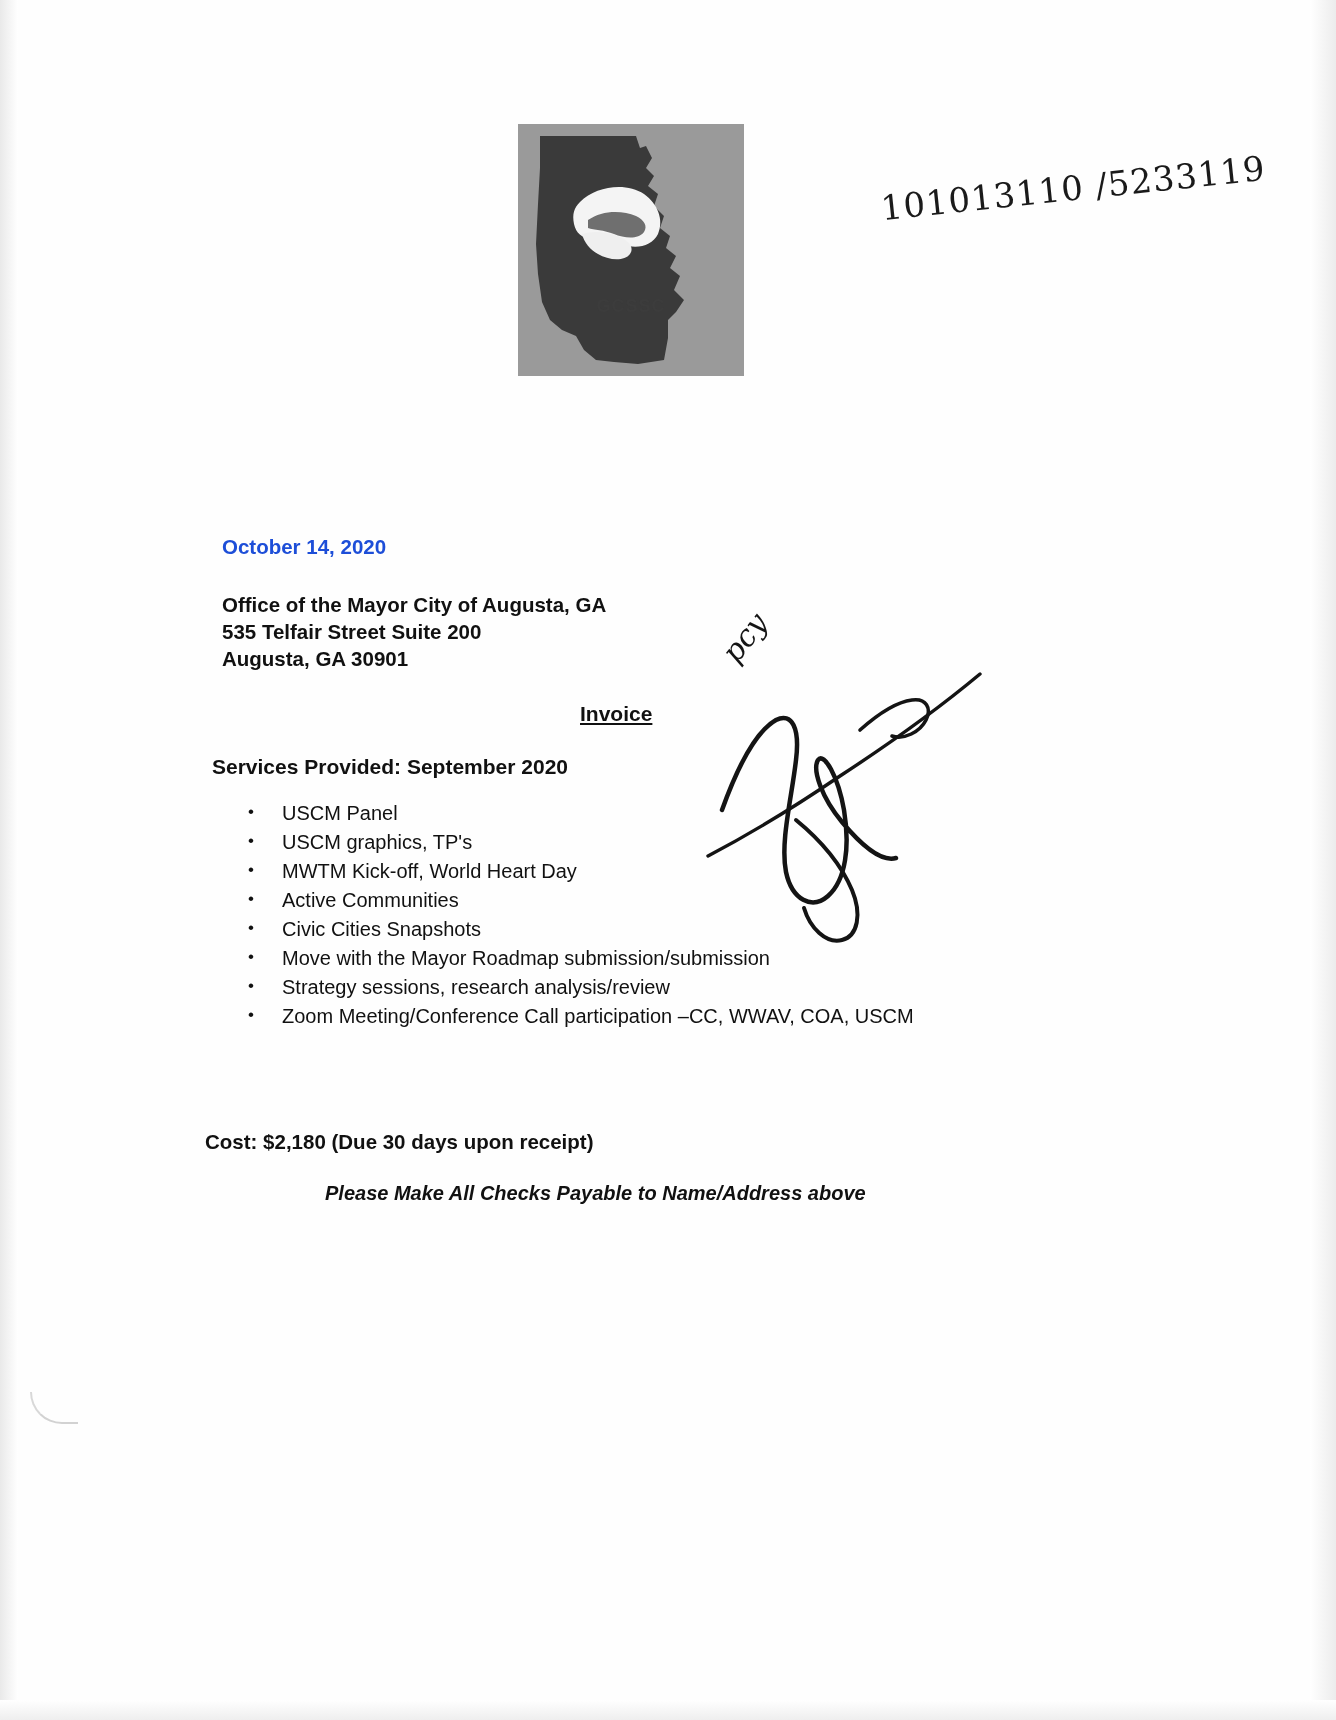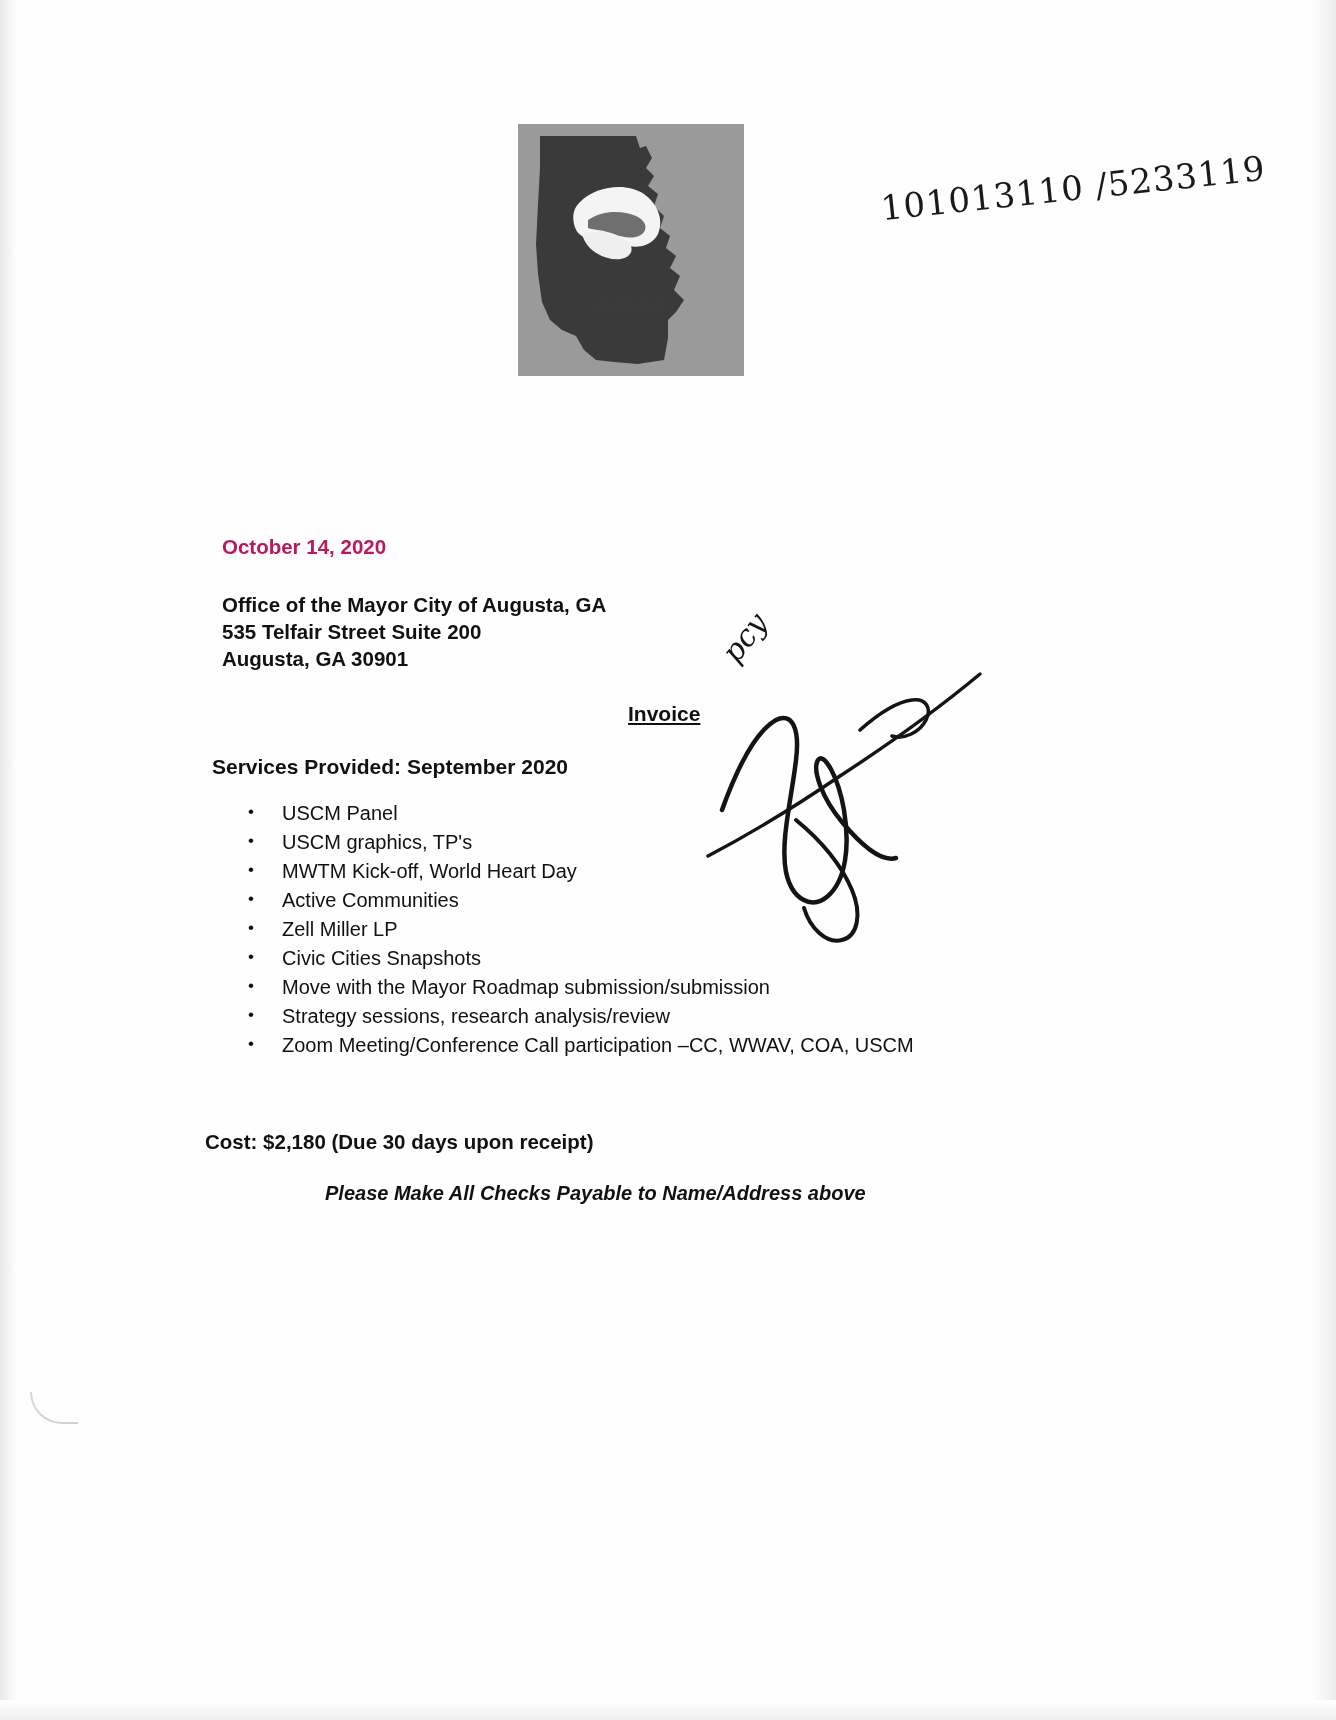--- a/index.html
+++ b/index.html
@@ -115,7 +115,7 @@
     top: 535px;
     font-size: 20.5px;
     font-weight: bold;
-    color: #be185d;
+    color: #1d4ed8;
   }
 
   .recipient {

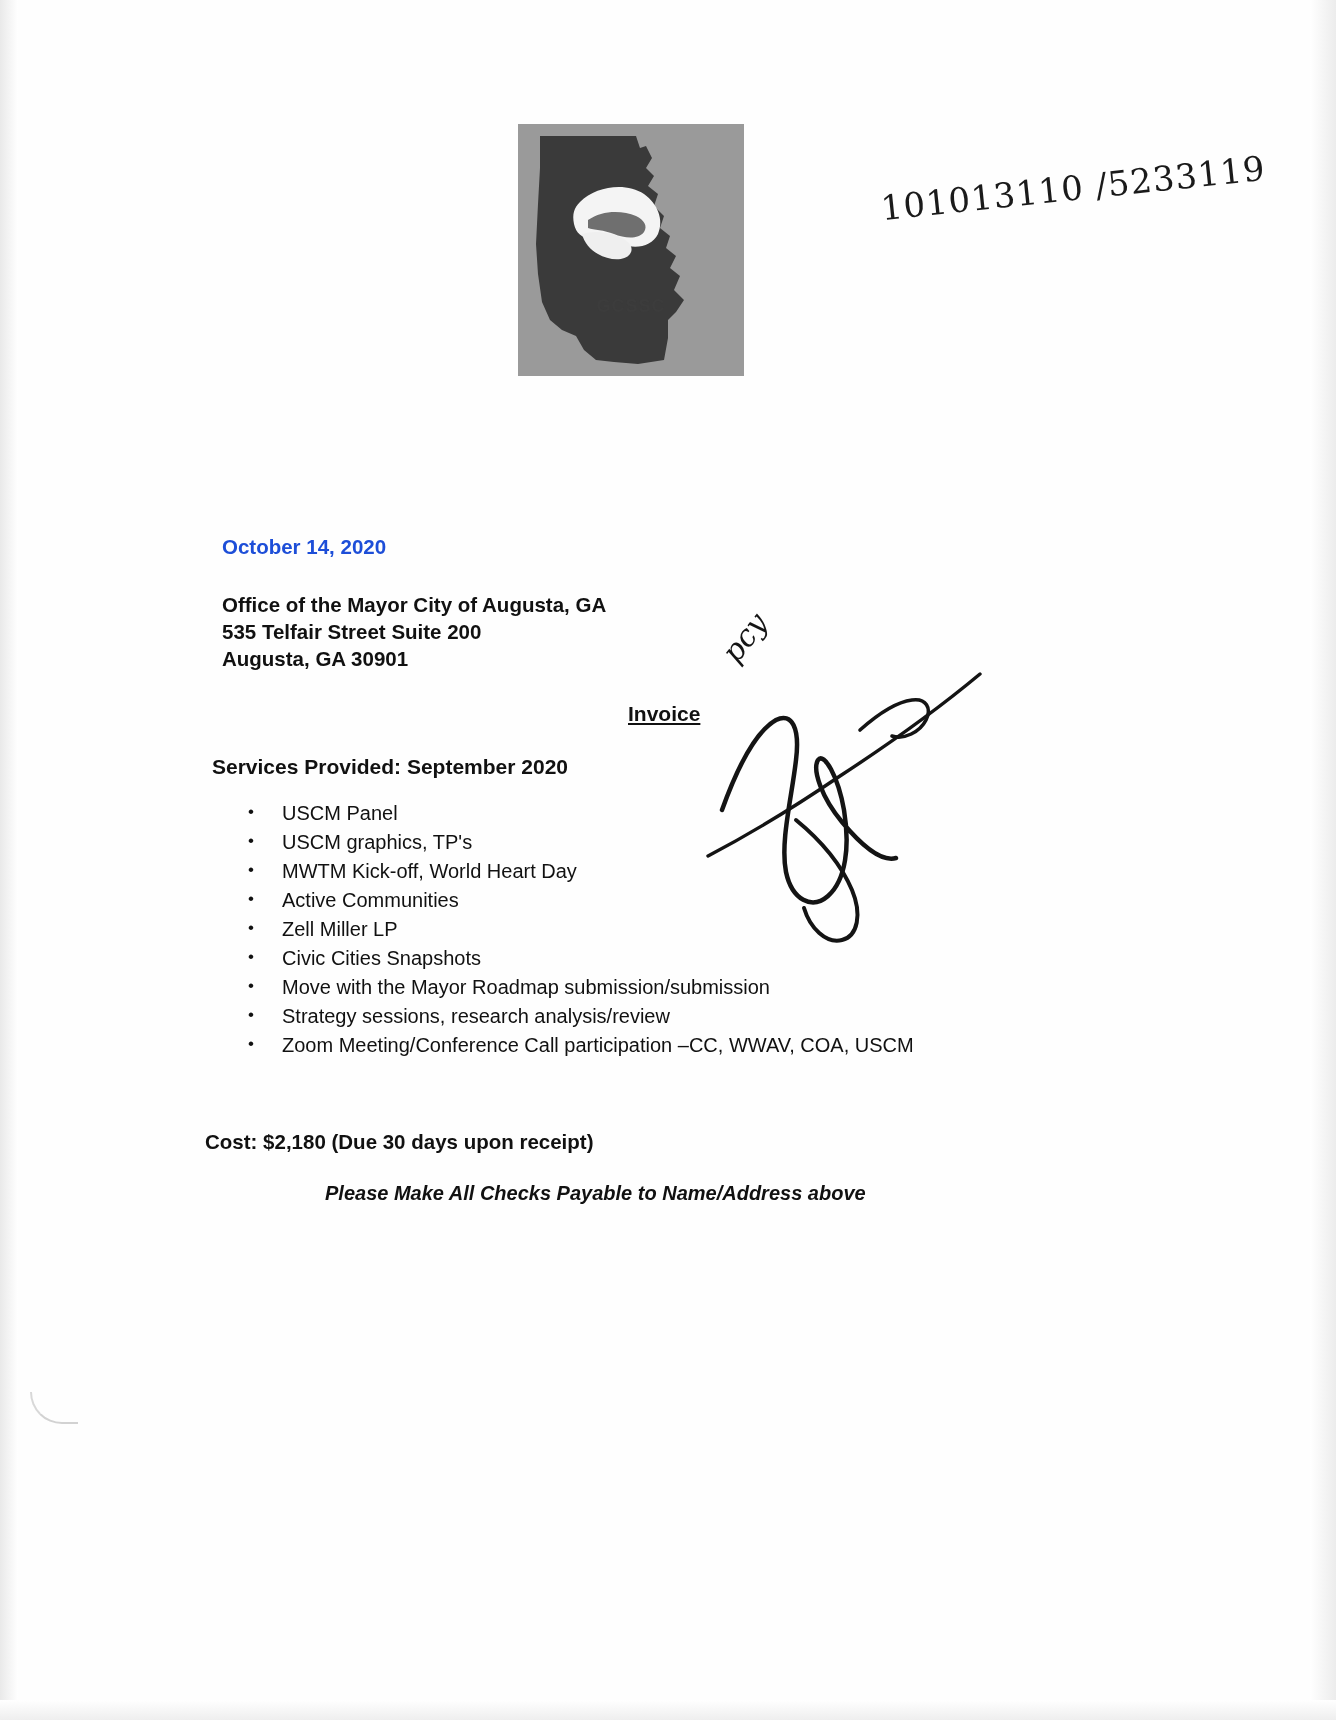--- a/index.html
+++ b/index.html
@@ -136,7 +136,6 @@
     font-weight: bold;
     text-decoration: underline;
     color: #111;
-    margin-left: 48px;
   }
 
   .services-line {

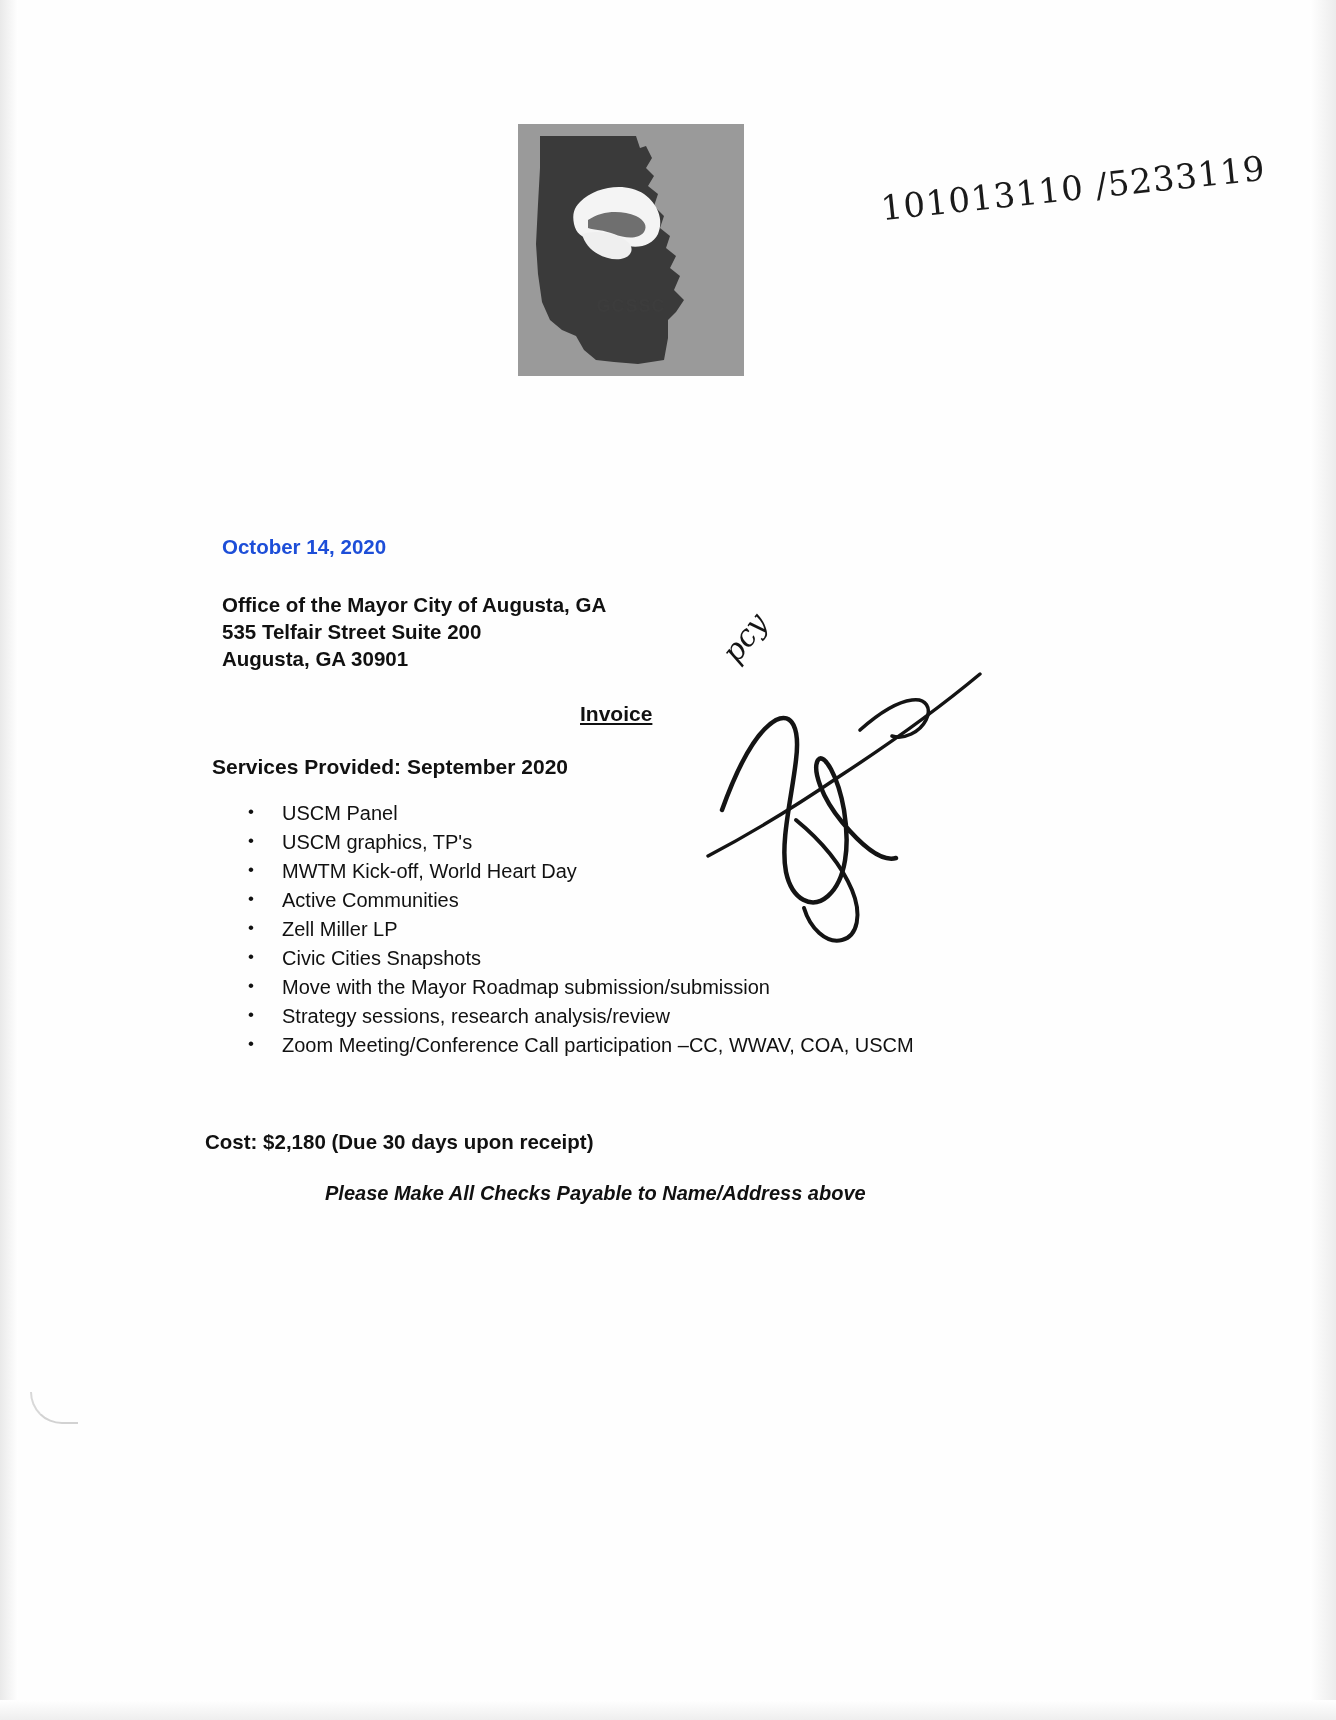--- a/index.html
+++ b/index.html
@@ -248,7 +248,6 @@
     <li>USCM graphics, TP's</li>
     <li>MWTM Kick-off, World Heart Day</li>
     <li>Active Communities</li>
-    <li>Zell Miller LP</li>
     <li>Civic Cities Snapshots</li>
     <li>Move with the Mayor Roadmap submission/submission</li>
     <li>Strategy sessions, research analysis/review</li>

